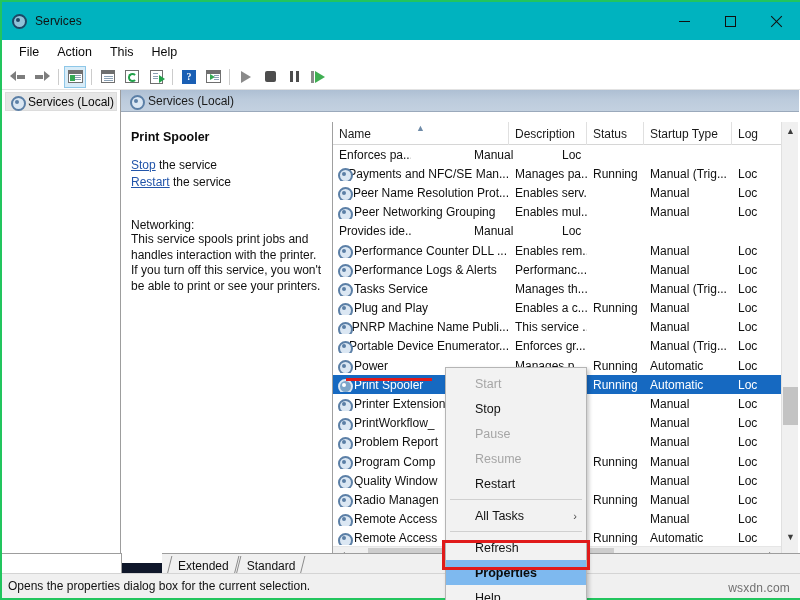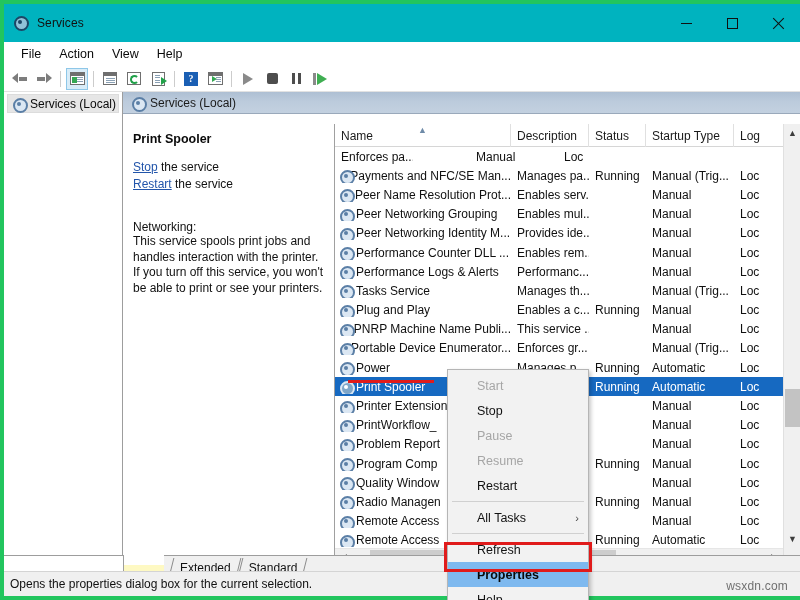--- a/index.html
+++ b/index.html
@@ -13,8 +13,8 @@
   #app {
     position: relative;
     width: 800px; height: 600px;
-    background: #fef9c3;
-    border: 4px solid #22c55e;
+    background: #0f172a;
+    border: 2px solid #22c55e;
   }
 
   

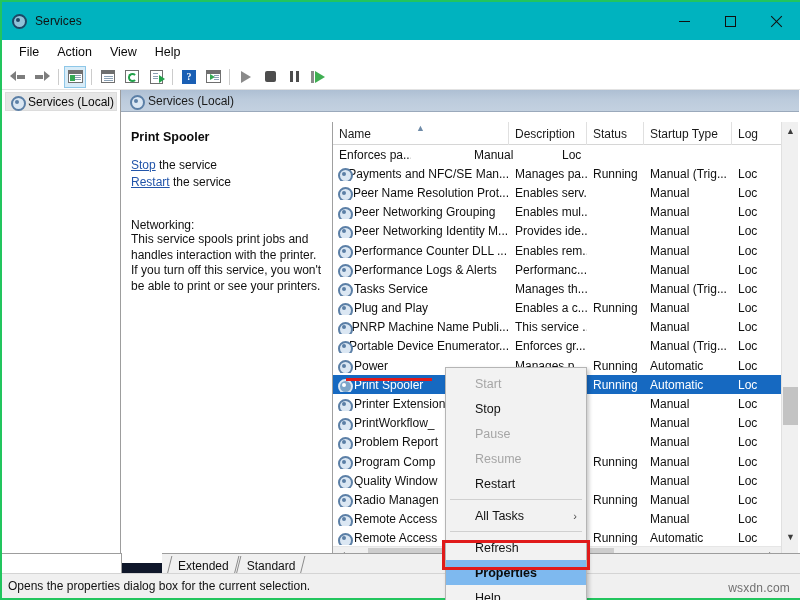--- a/index.html
+++ b/index.html
@@ -371,7 +371,7 @@
   <div class="menubar">
     <div class="menu-item">File</div>
     <div class="menu-item">Action</div>
-    <div class="menu-item">View</div>
+    <div class="menu-item">This</div>
     <div class="menu-item">Help</div>
   </div>
 

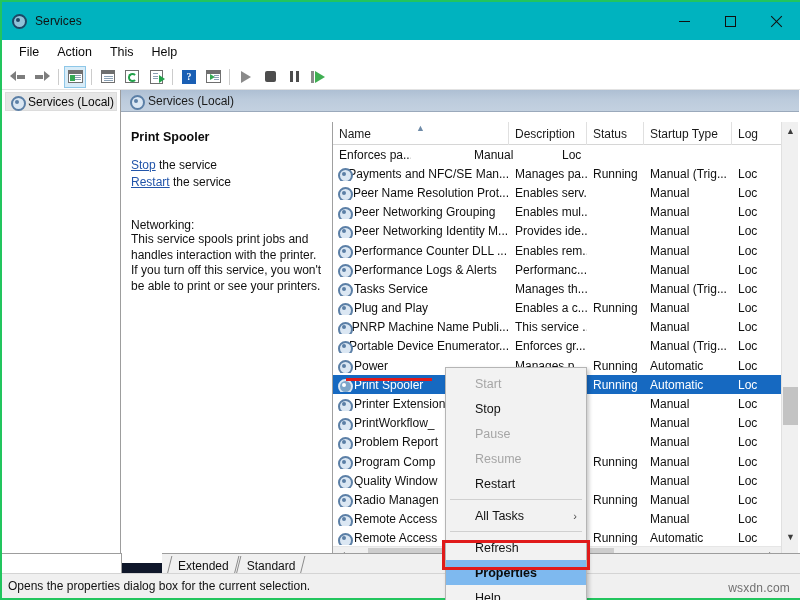--- a/index.html
+++ b/index.html
@@ -519,10 +519,6 @@
                 <div class="cell log">Loc</div>
               </div>
               <div class="row">
-                <div class="cell name">
-                  <span class="gear"></span>
-                  <span>Peer Networking Identity M...</span>
-                </div>
                 <div class="cell desc">Provides ide...</div>
                 <div class="cell stat"></div>
                 <div class="cell start">Manual</div>

